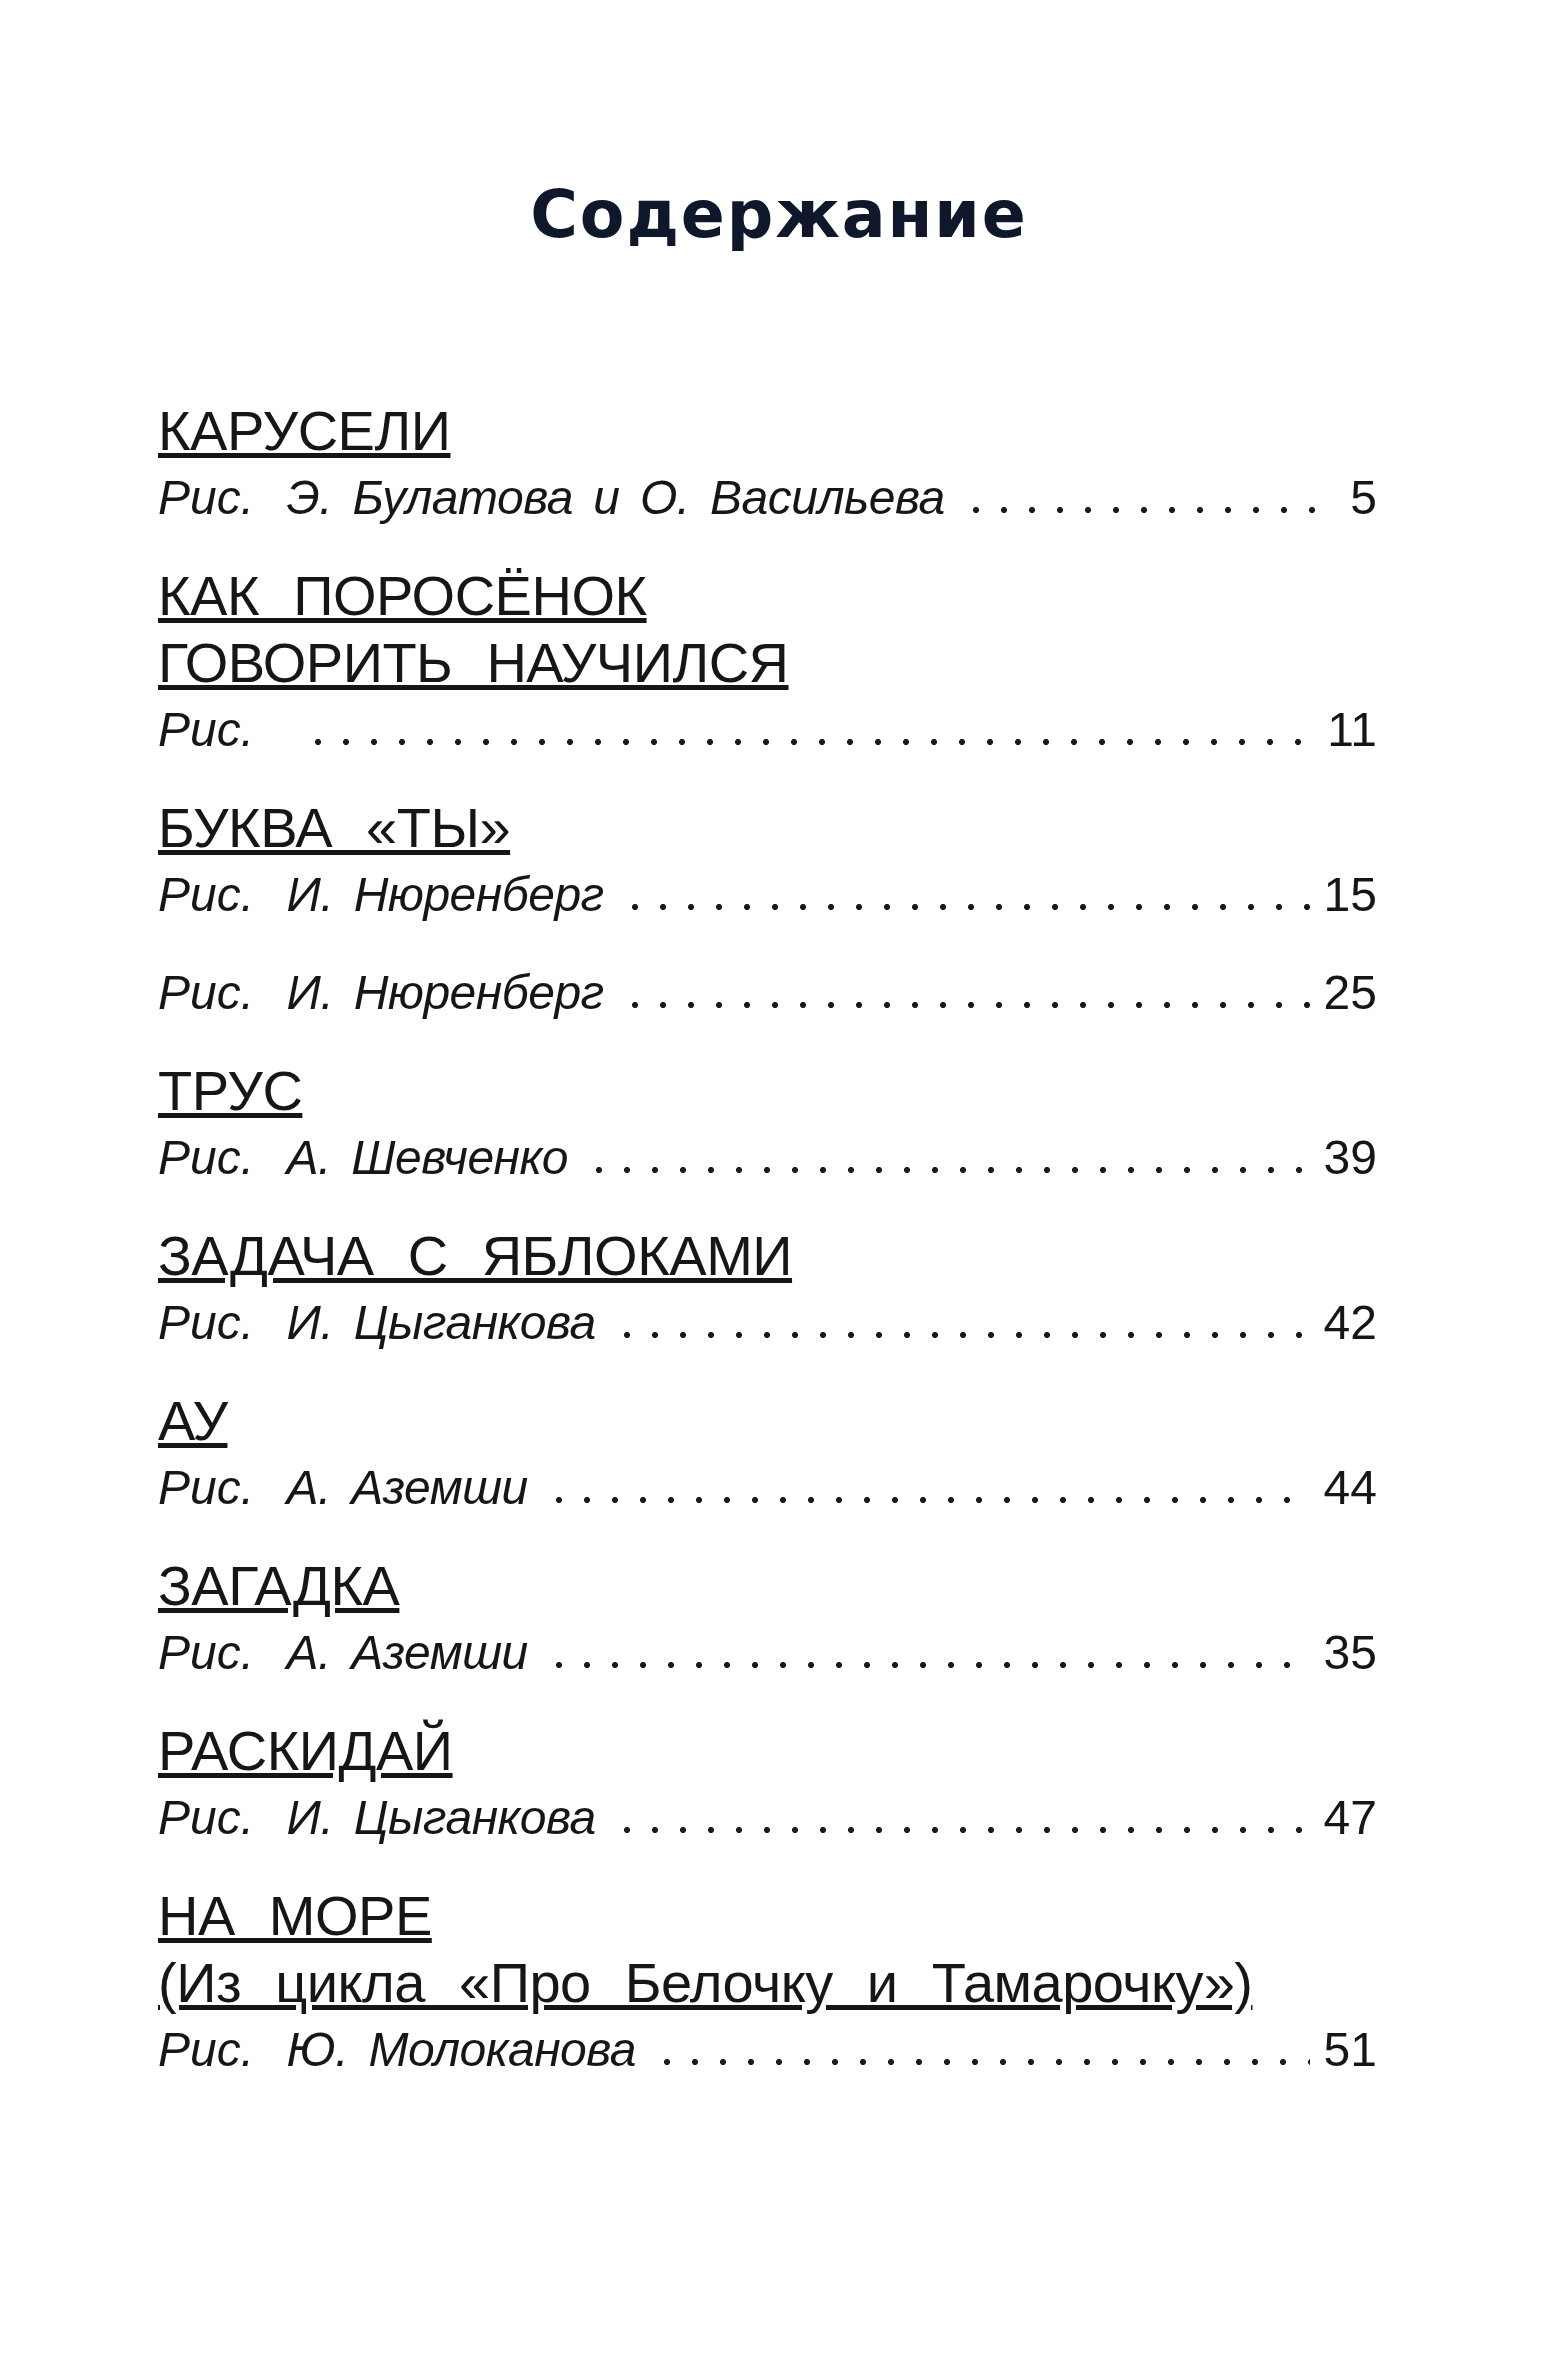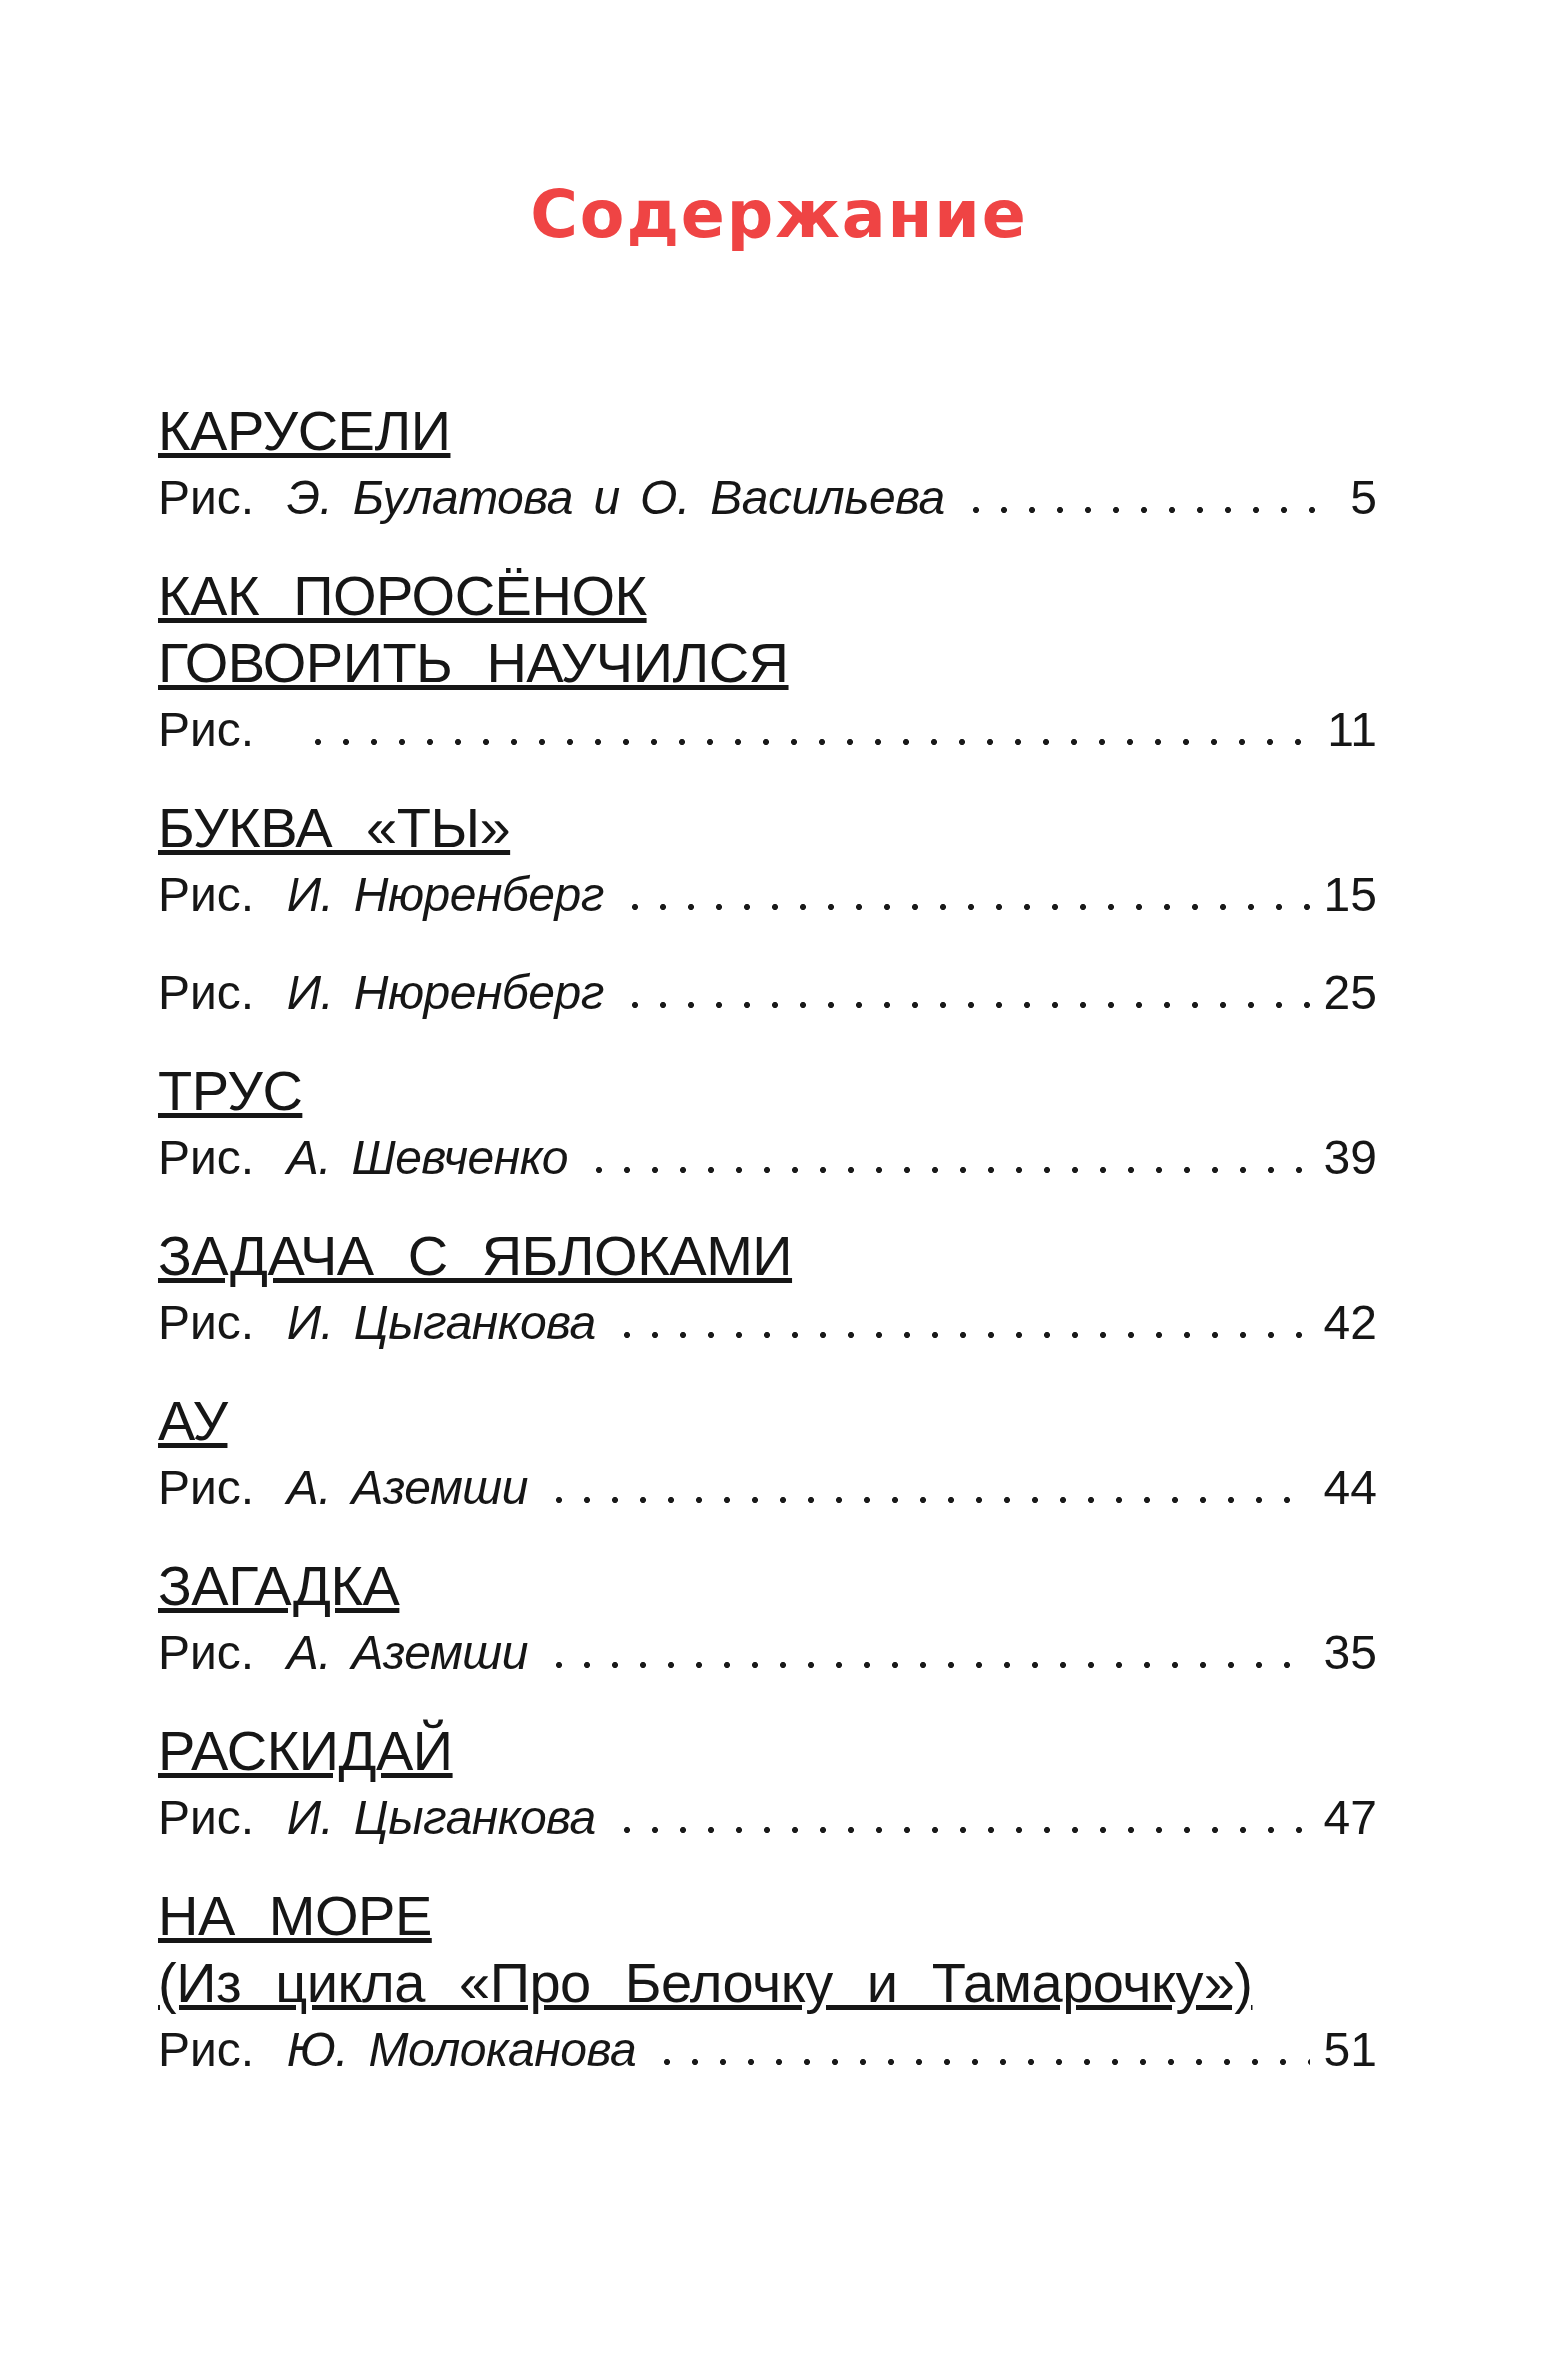--- a/index.html
+++ b/index.html
@@ -81,7 +81,7 @@
 
 <div class="page">
 
-  <h1 class="page-title" style="color: #ef4444;">Содержание</h1>
+  <h1 class="page-title" style="color: #0f172a;">Содержание</h1>
 
   <div class="toc">
   <div class="entry">

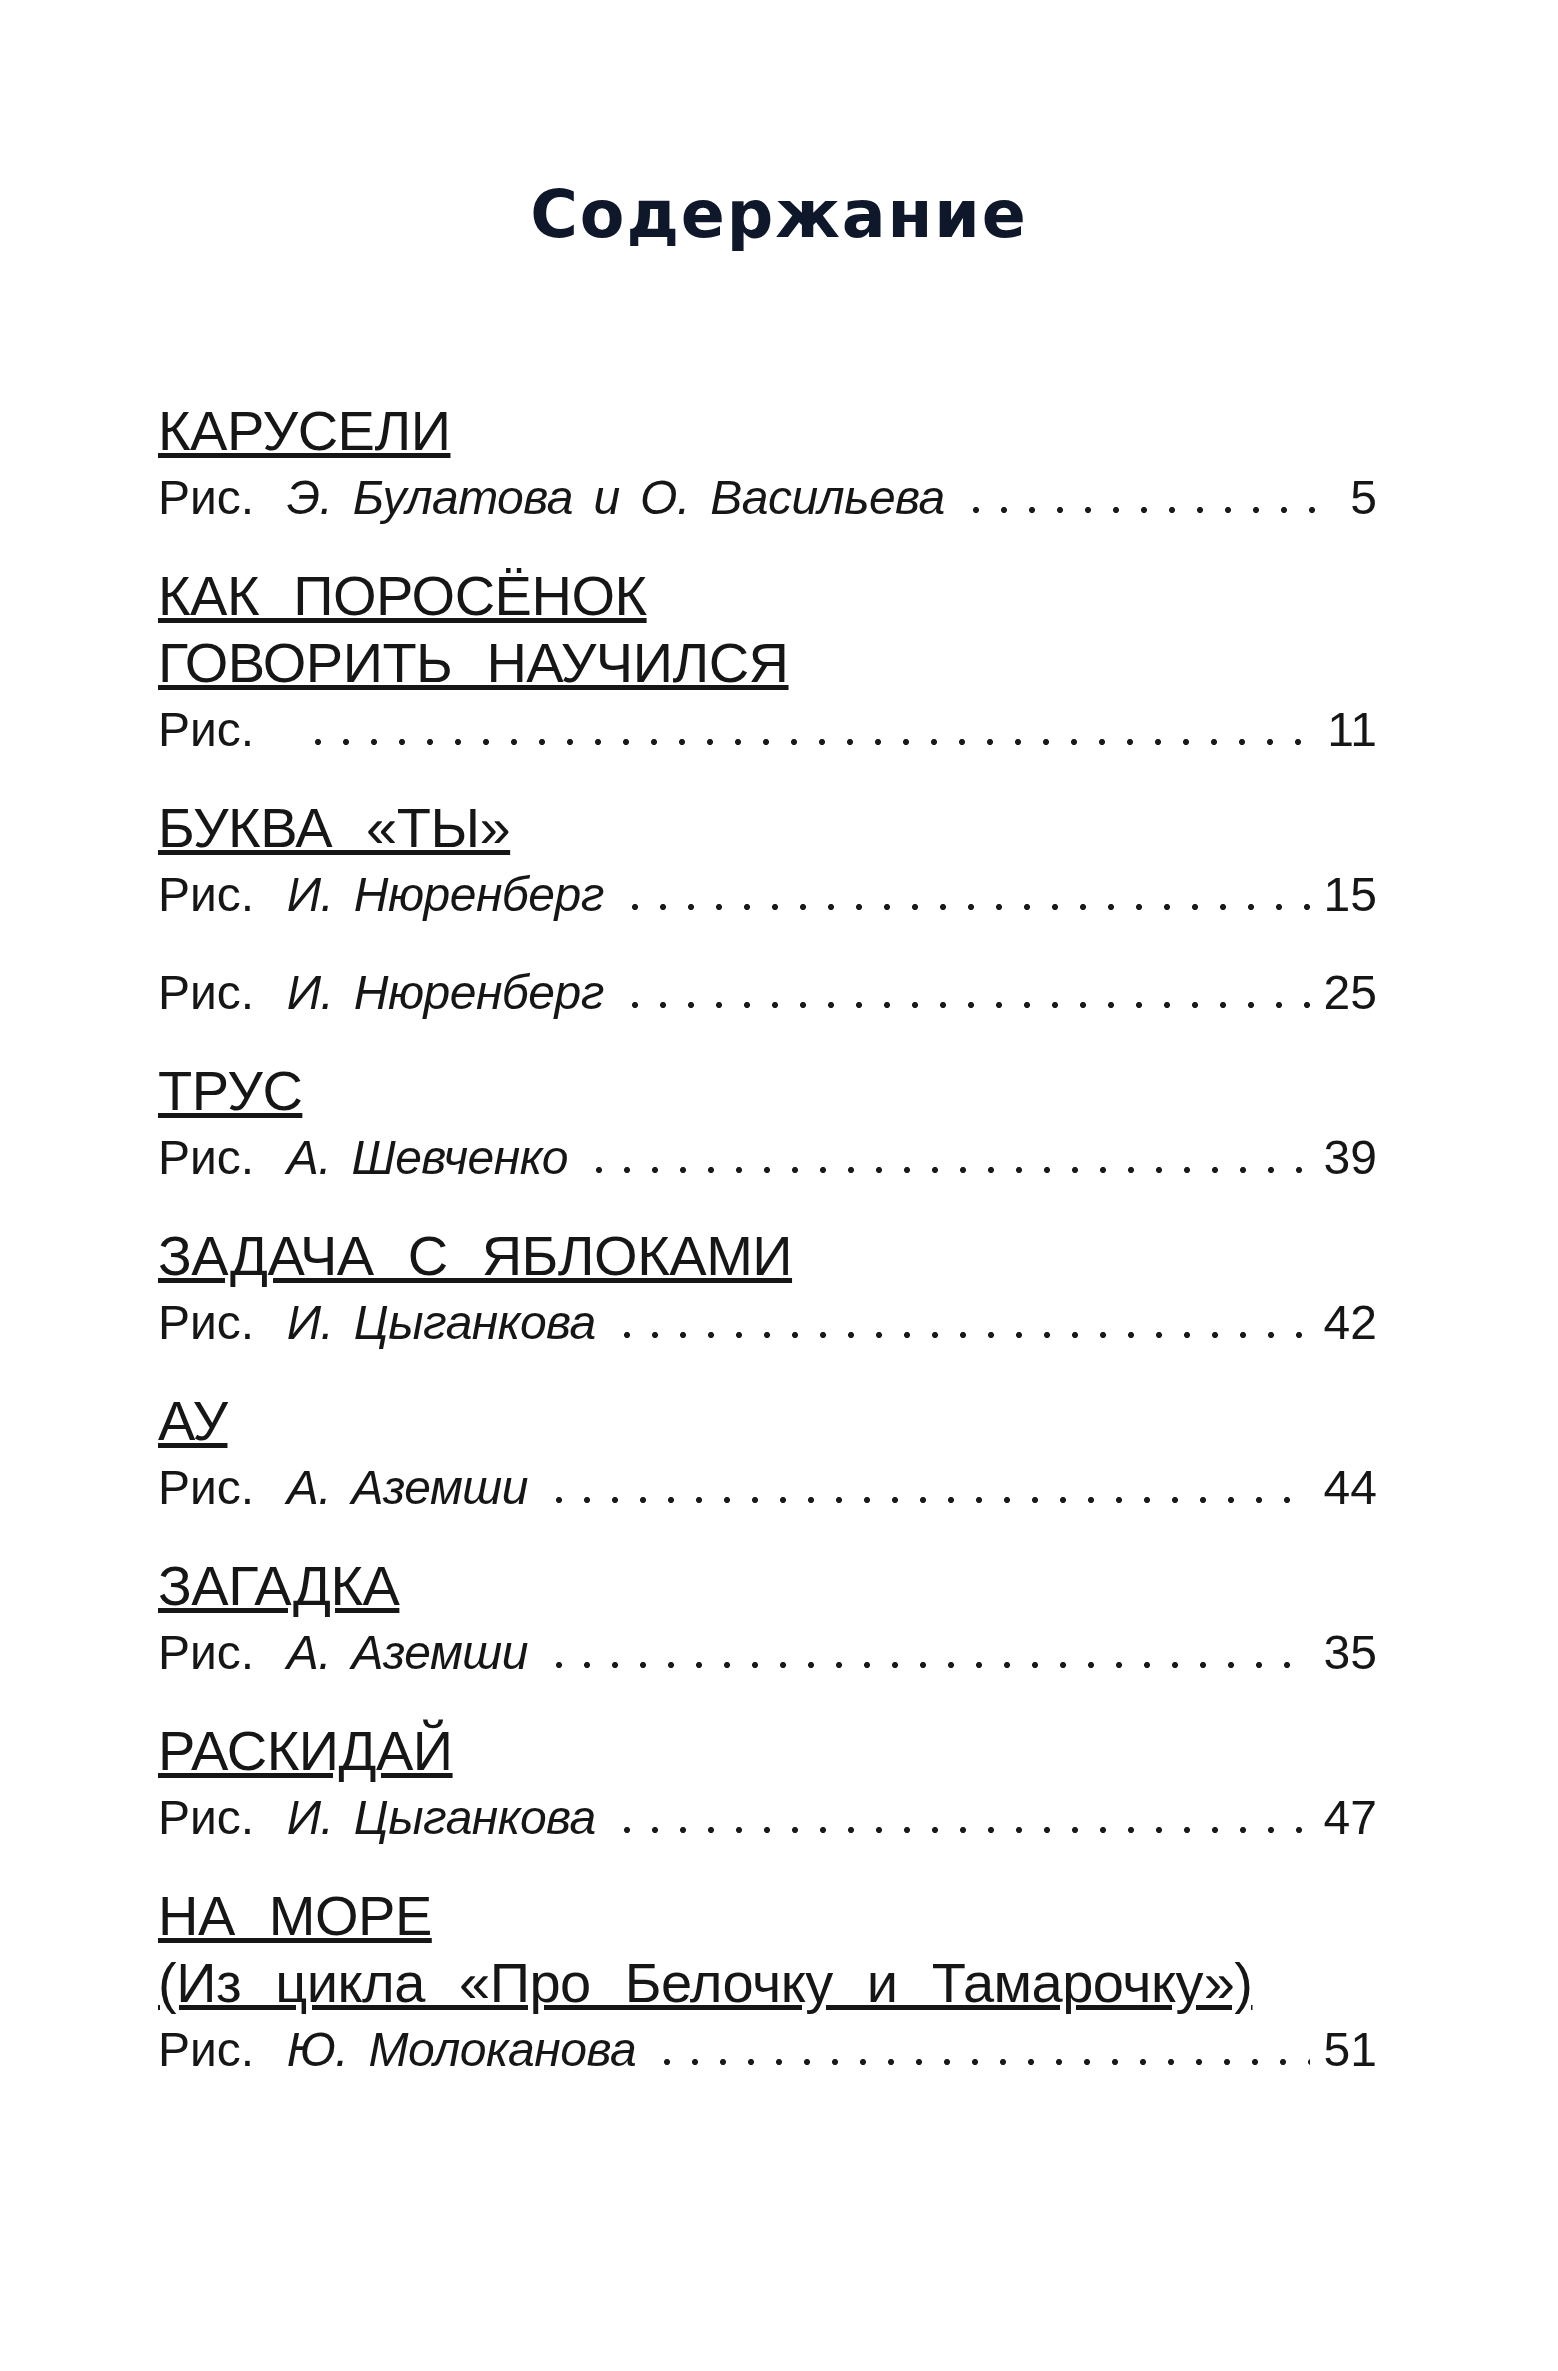--- a/index.html
+++ b/index.html
@@ -54,6 +54,7 @@
     white-space: nowrap;
   }
   .ris {
+    font-style: italic;
     margin-right: 32.5px;
   }
   .artist {

